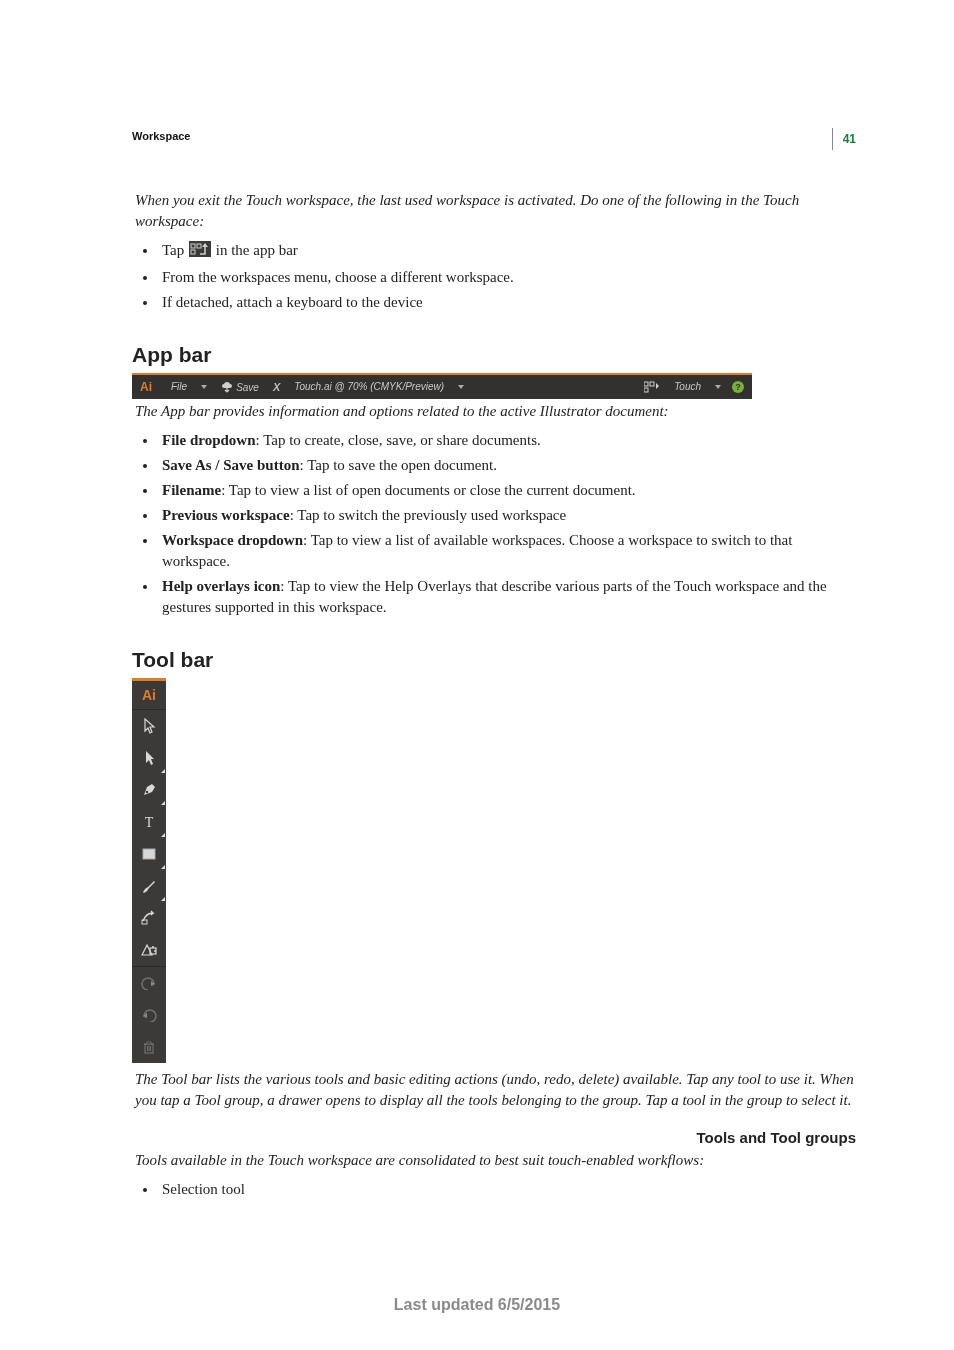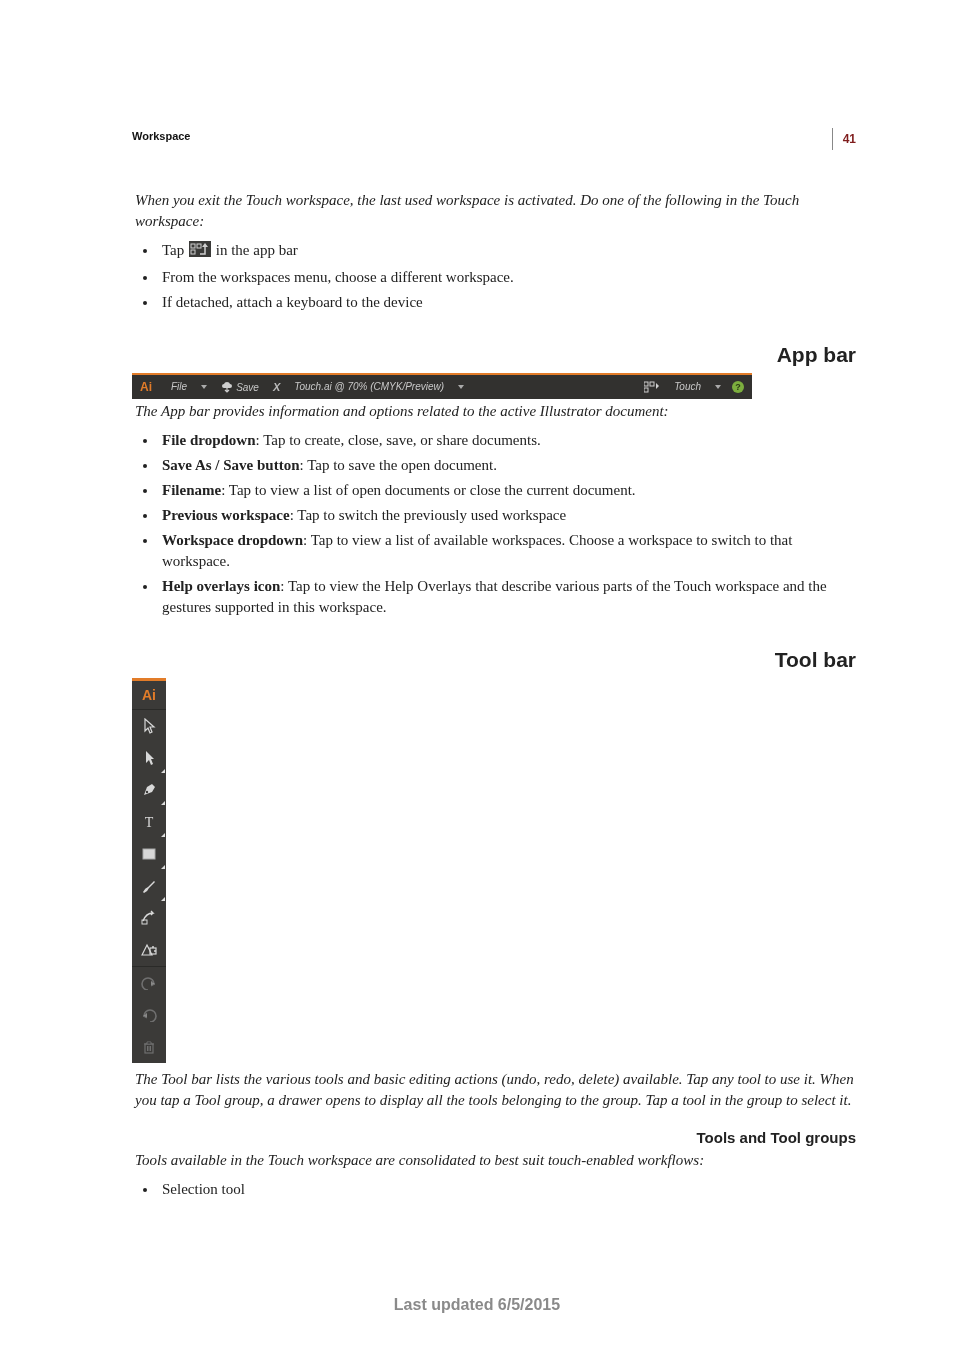--- a/index.html
+++ b/index.html
@@ -25,7 +25,7 @@
     font-family: "Myriad Pro", Arial, Helvetica, sans-serif;
     font-size: 12px;
     font-weight: 700;
-    color: #7f1d1d;
+    color: #15803d;
   }
   .section-header {
     font-family: "Myriad Pro", Arial, Helvetica, sans-serif;

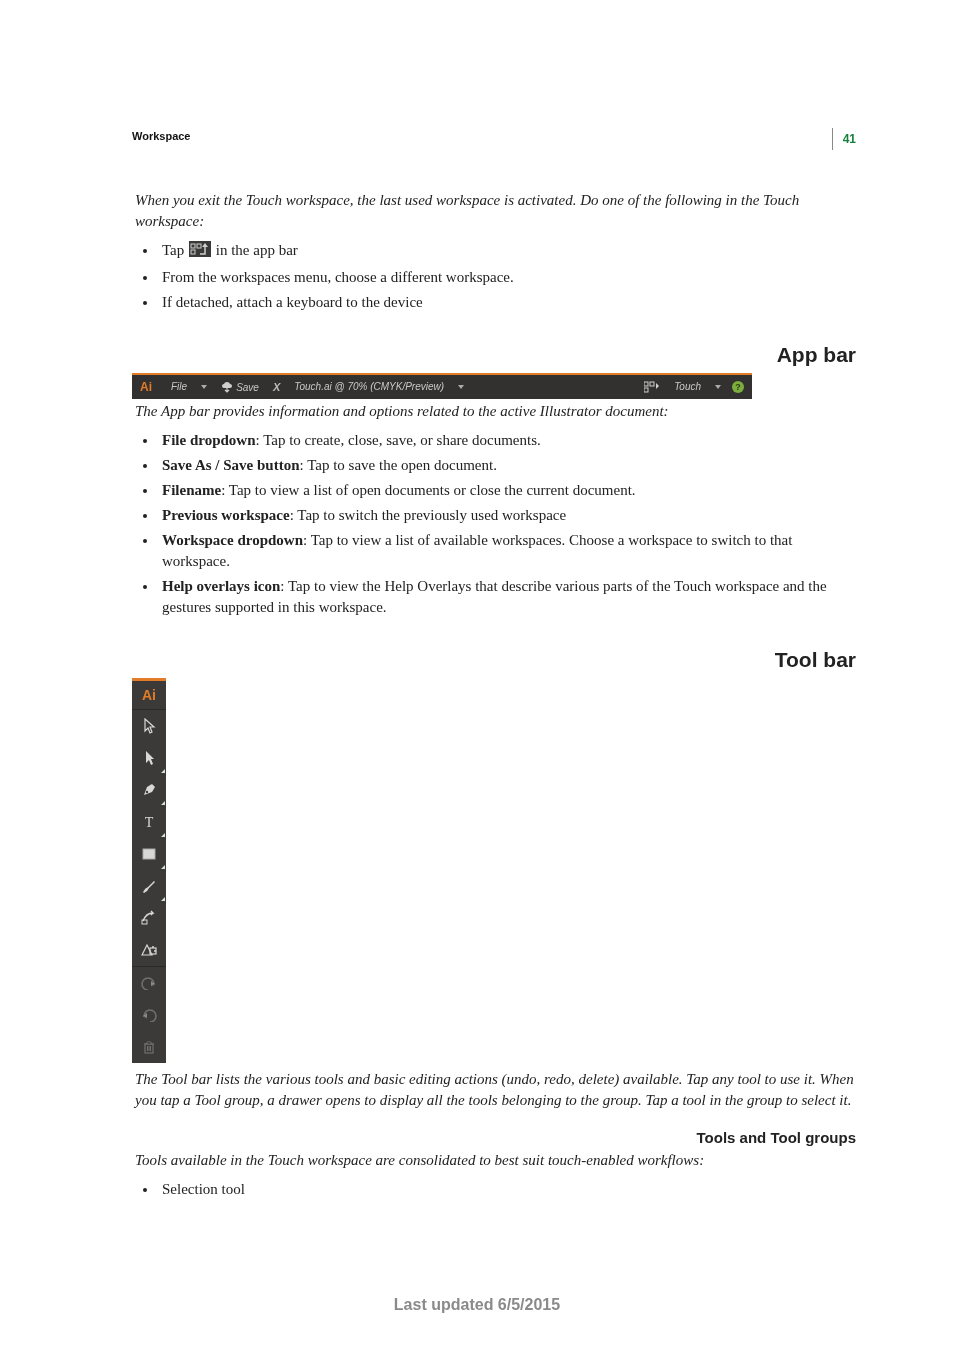--- a/index.html
+++ b/index.html
@@ -62,7 +62,6 @@
     font-size: 21px;
     color: #222;
     margin: 30px 0 6px 0;
-    text-align: right;
   }
   h3.subsection {
     font-family: "Myriad Pro", Arial, Helvetica, sans-serif;

